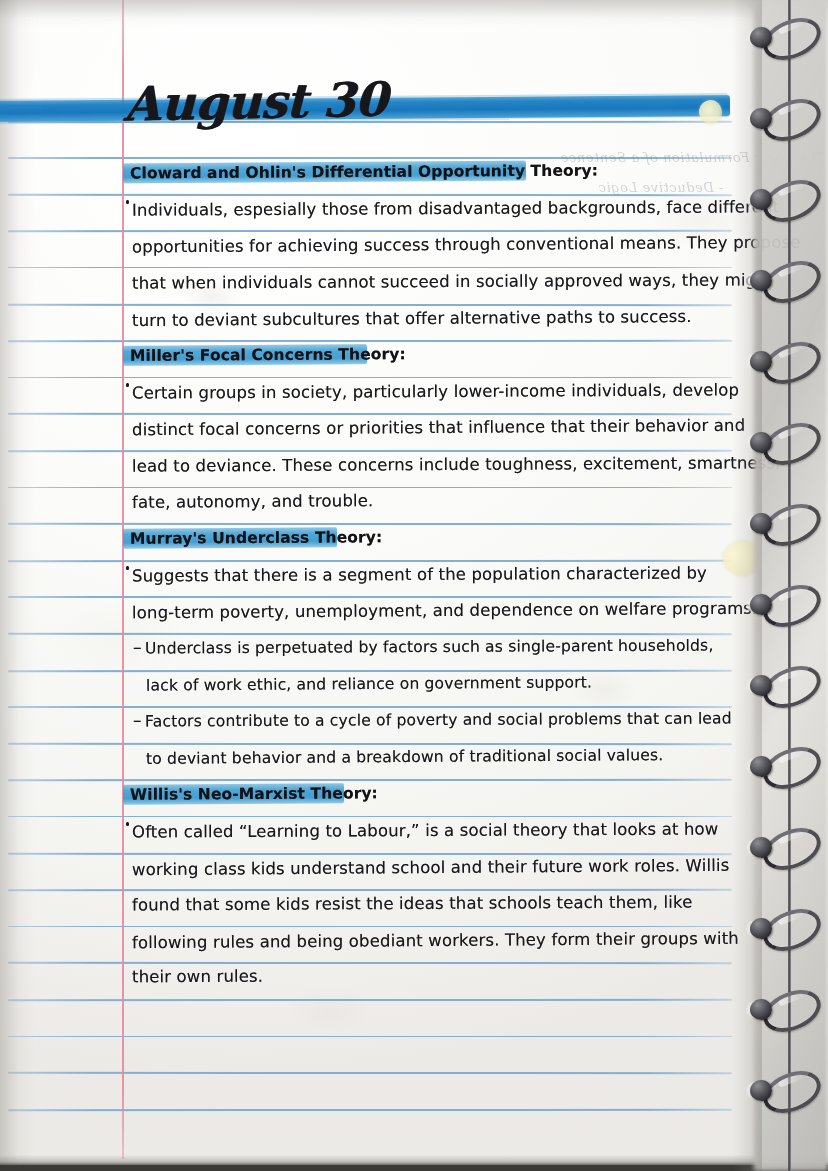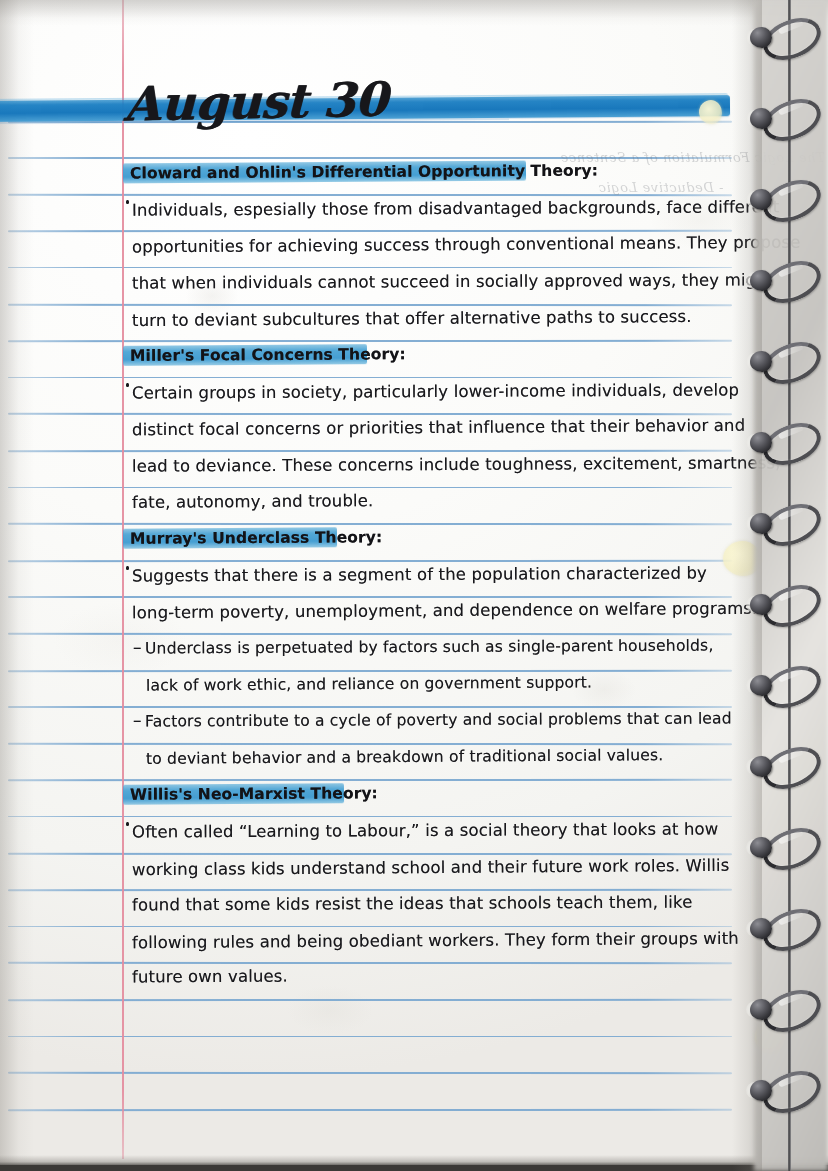--- a/index.html
+++ b/index.html
@@ -339,7 +339,7 @@
       <div class="hw" style="left: 132px; top: 857.558px; transform: rotate(-0.42deg);">working class kids understand school and their future work roles. Willis</div>
       <div class="hw" style="left: 132px; top: 894.158px; transform: rotate(-0.3deg);">found that some kids resist the ideas that schools teach them, like</div>
       <div class="hw" style="left: 132px; top: 930.758px; transform: rotate(-0.42deg);">following rules and being obediant workers. They form their groups with</div>
-      <div class="hw" style="left: 132px; top: 967.358px; transform: rotate(-0.3deg);">future own values.</div>
+      <div class="hw" style="left: 132px; top: 967.358px; transform: rotate(-0.3deg);">their own rules.</div>
     </div>
 
   <div class="blob" style="left:723px; top:541px; width:38px; height:35px;"></div>

